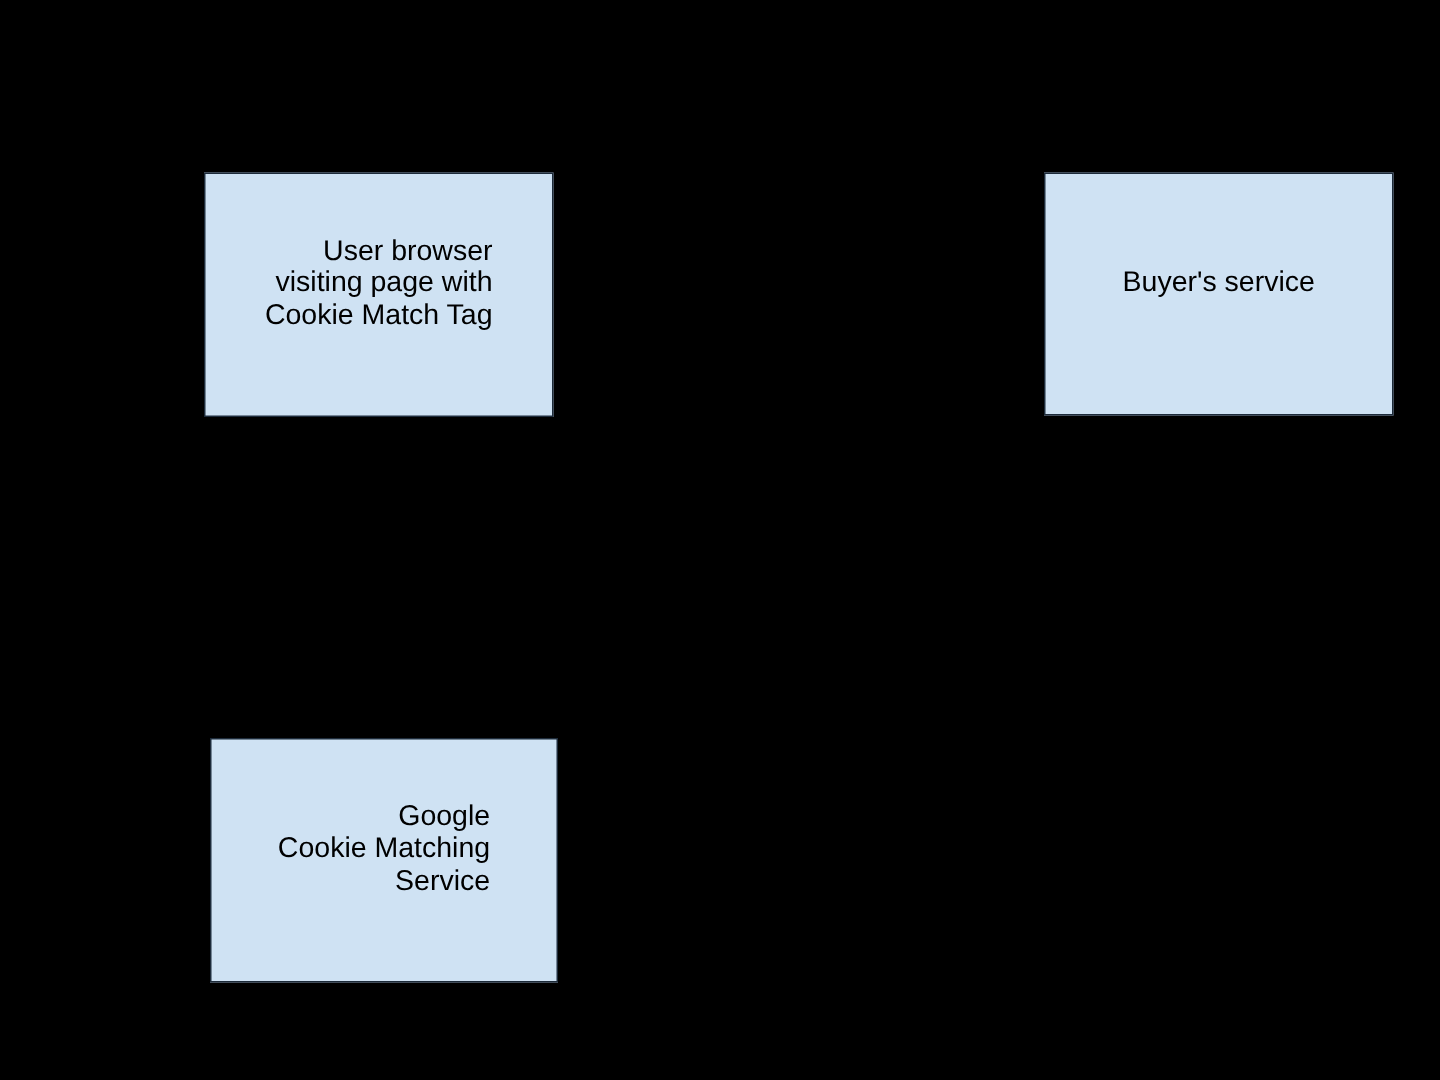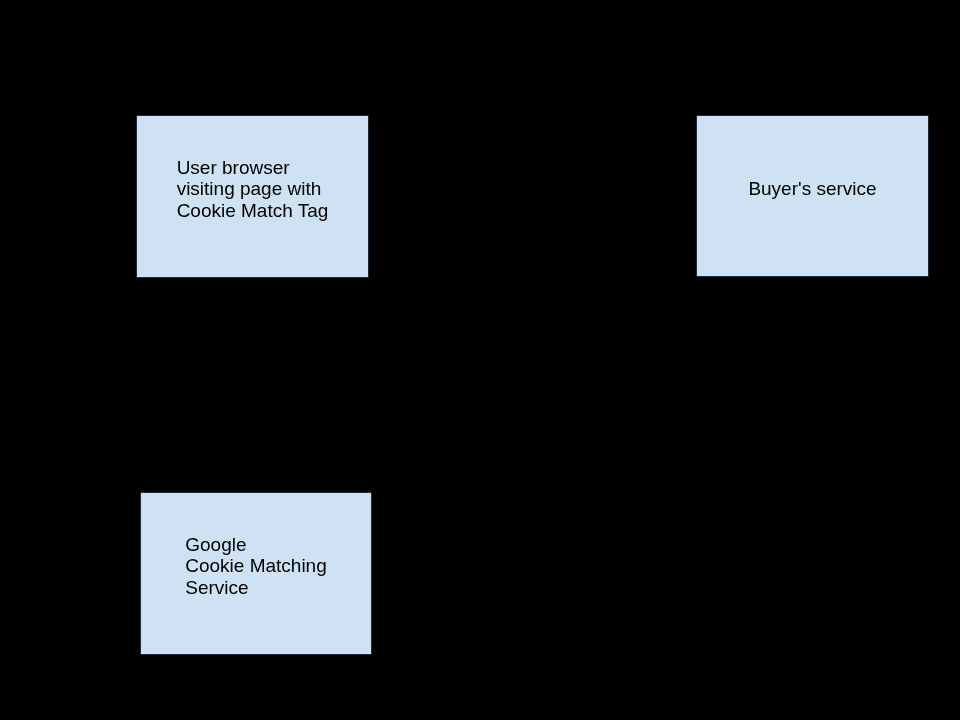--- a/index.html
+++ b/index.html
@@ -29,7 +29,7 @@
     font-size: 19px;
     line-height: 21.5px;
     color: var(--node-text-color, #000000);
-    text-align: left;
+    text-align: right;
     white-space: pre-line;
   }
   #node-user-browser {

